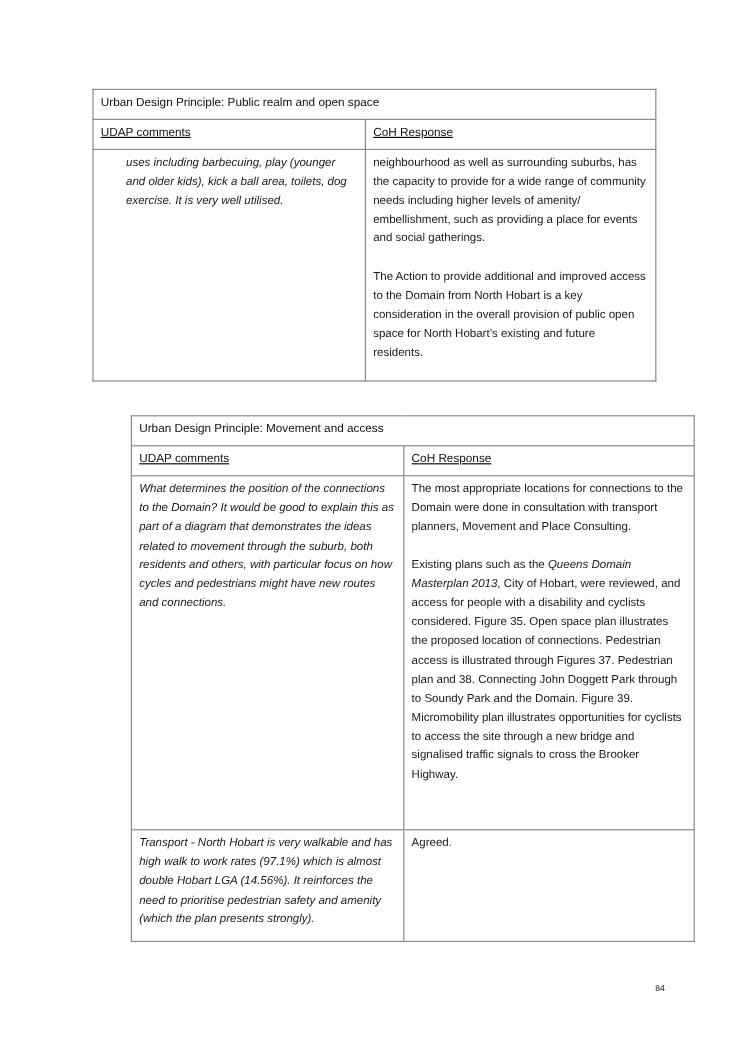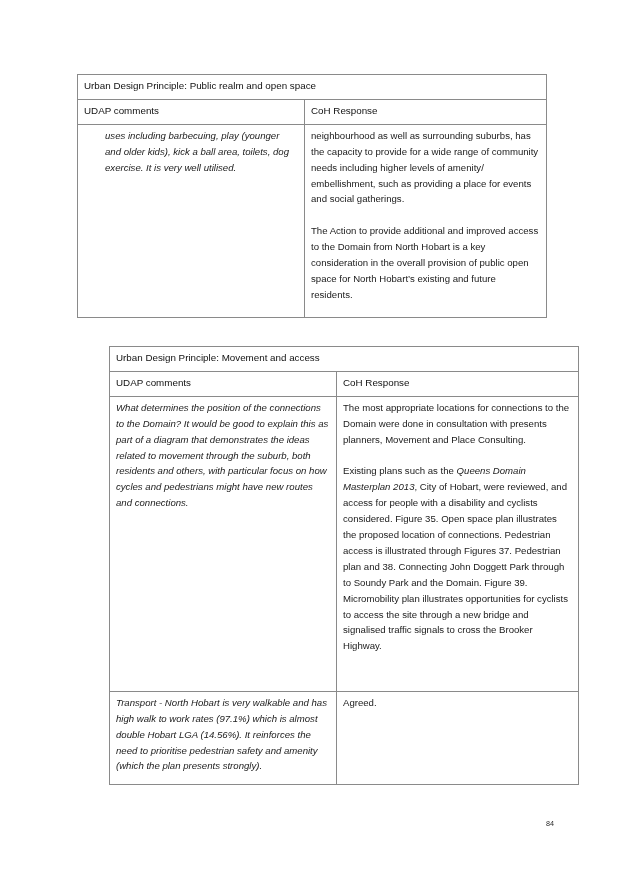--- a/index.html
+++ b/index.html
@@ -61,6 +61,7 @@
     font-size: 9.8px;
     line-height: 14px;
     color: #111111;
+    text-decoration: underline;
   }
 
   .udap-text {

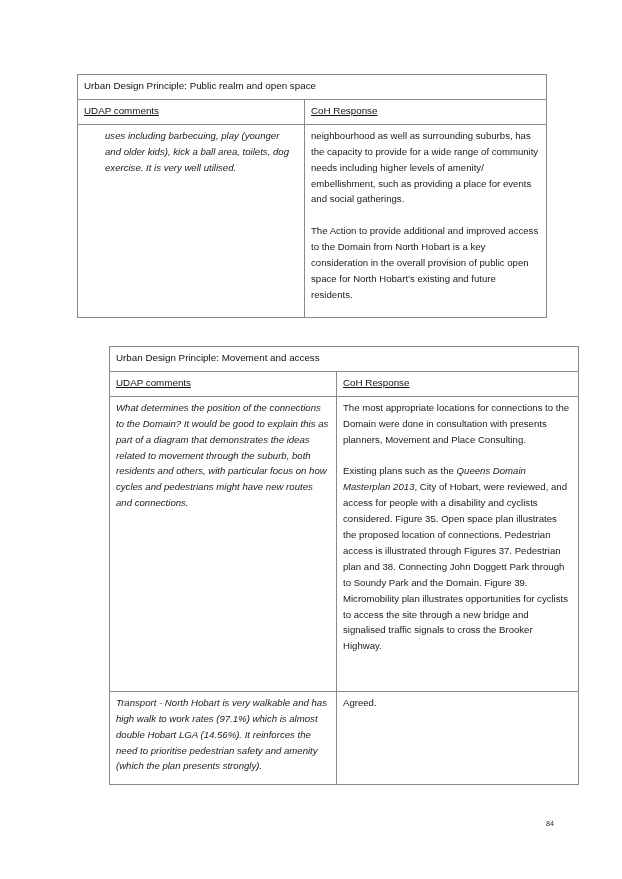--- a/index.html
+++ b/index.html
@@ -171,7 +171,7 @@
           <p class="udap-text">What determines the position of the connections to the Domain? It would be good to explain this as part of a diagram that demonstrates the ideas related to movement through the suburb, both residents and others, with particular focus on how cycles and pedestrians might have new routes and connections.</p>
         </td>
         <td>
-          <p class="coh-text">The most appropriate locations for connections to the Domain were done in consultation with presents planners, Movement and Place Consulting.</p>
+          <p class="coh-text">The most appropriate locations for connections to the Domain were done in consultation with transport planners, Movement and Place Consulting.</p>
           <p class="coh-text">Existing plans such as the <em>Queens Domain Masterplan 2013</em>, City of Hobart, were reviewed, and access for people with a disability and cyclists considered. Figure 35. Open space plan illustrates the proposed location of connections. Pedestrian access is illustrated through Figures 37. Pedestrian plan and 38. Connecting John Doggett Park through to Soundy Park and the Domain. Figure 39. Micromobility plan illustrates opportunities for cyclists to access the site through a new bridge and signalised traffic signals to cross the Brooker Highway.</p>
         </td>
       </tr>

